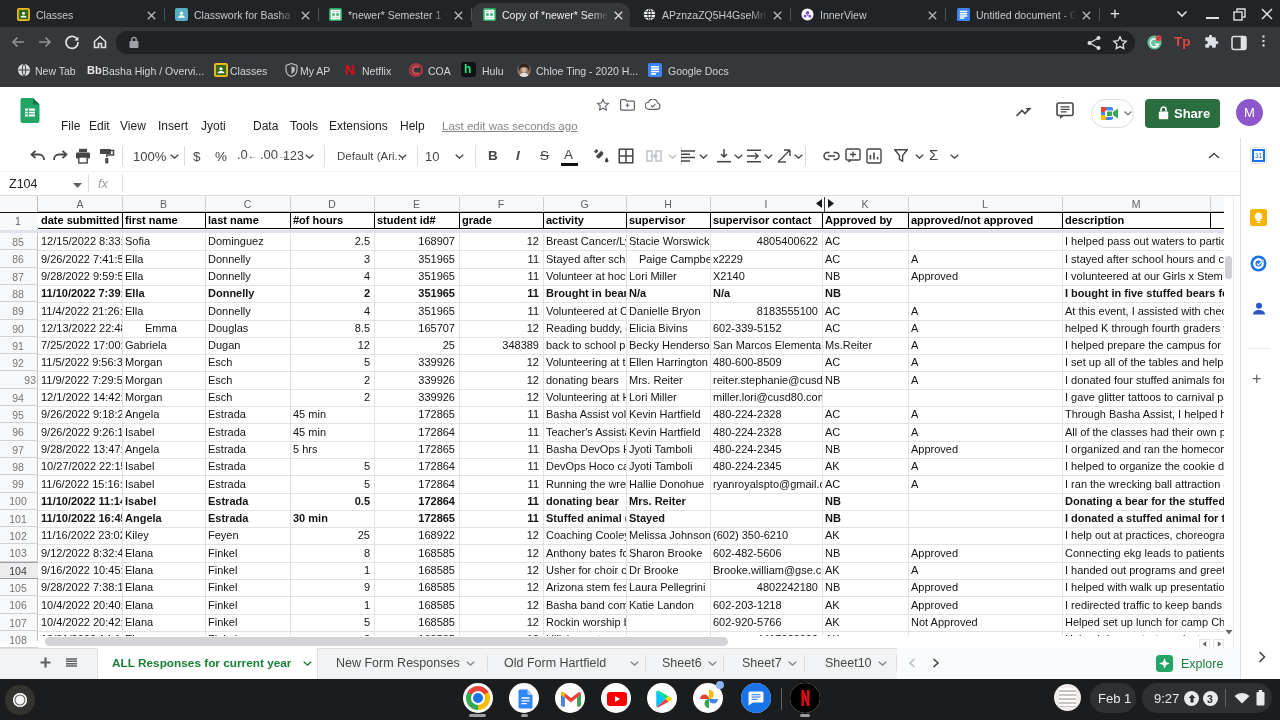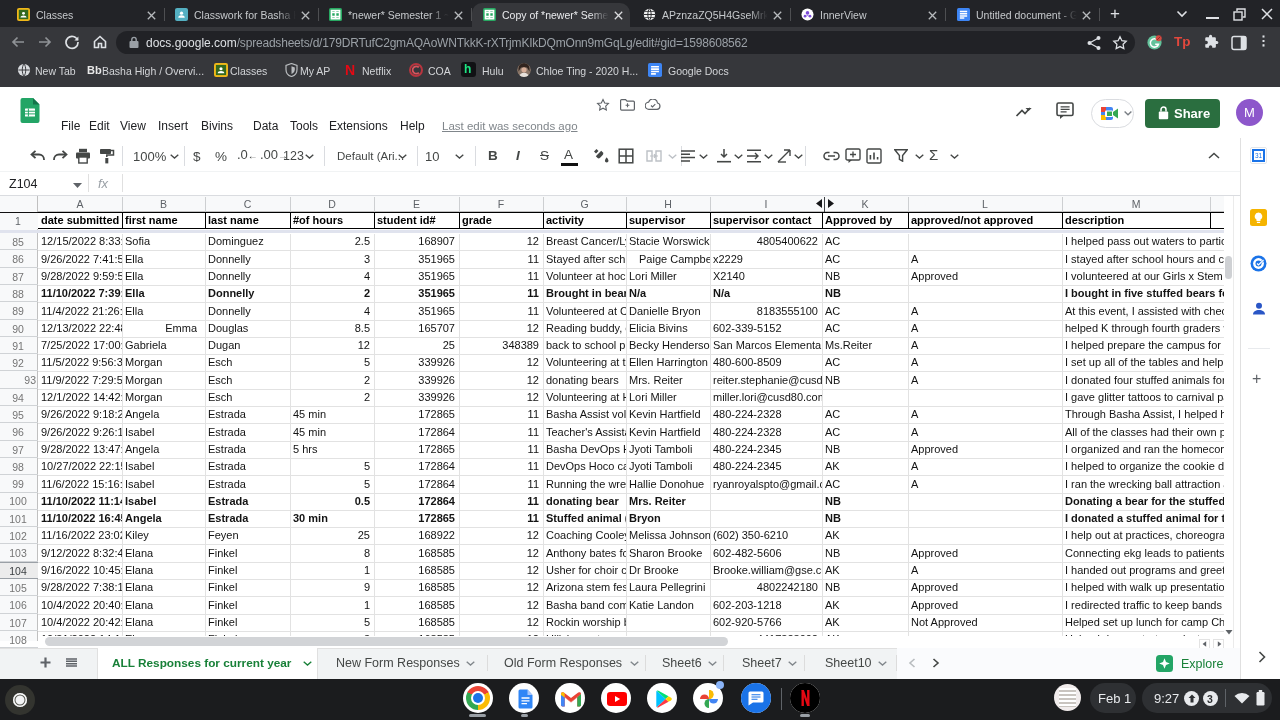--- a/index.html
+++ b/index.html
@@ -119,7 +119,6 @@
       <rect x="1.5" y="5" width="9" height="7" rx="1" fill="#9aa0a6"></rect>
       <path d="M3.8 5V3.6a2.2 2.2 0 0 1 4.4 0V5" stroke="#9aa0a6" stroke-width="1.4" fill="none"></path>
     </svg>
-<div class="tx" style="left:146px;top:36px;font-size:12px;color:#dde0e4;">docs.google.com<span style="color:#9aa0a6;letter-spacing:-0.2px;">/spreadsheets/d/179DRTufC2gmAQAoWNTkkK-rXTrjmKIkDQmOnn9mGqLg/edit#gid=1598608562</span></div>
 <svg class="ab" style="left:1086px;top:35px" width="16" height="16" viewBox="0 0 16 16">
       <circle cx="12.5" cy="3" r="2" fill="#dee1e5"></circle>
       <circle cx="12.5" cy="13" r="2" fill="#dee1e5"></circle>

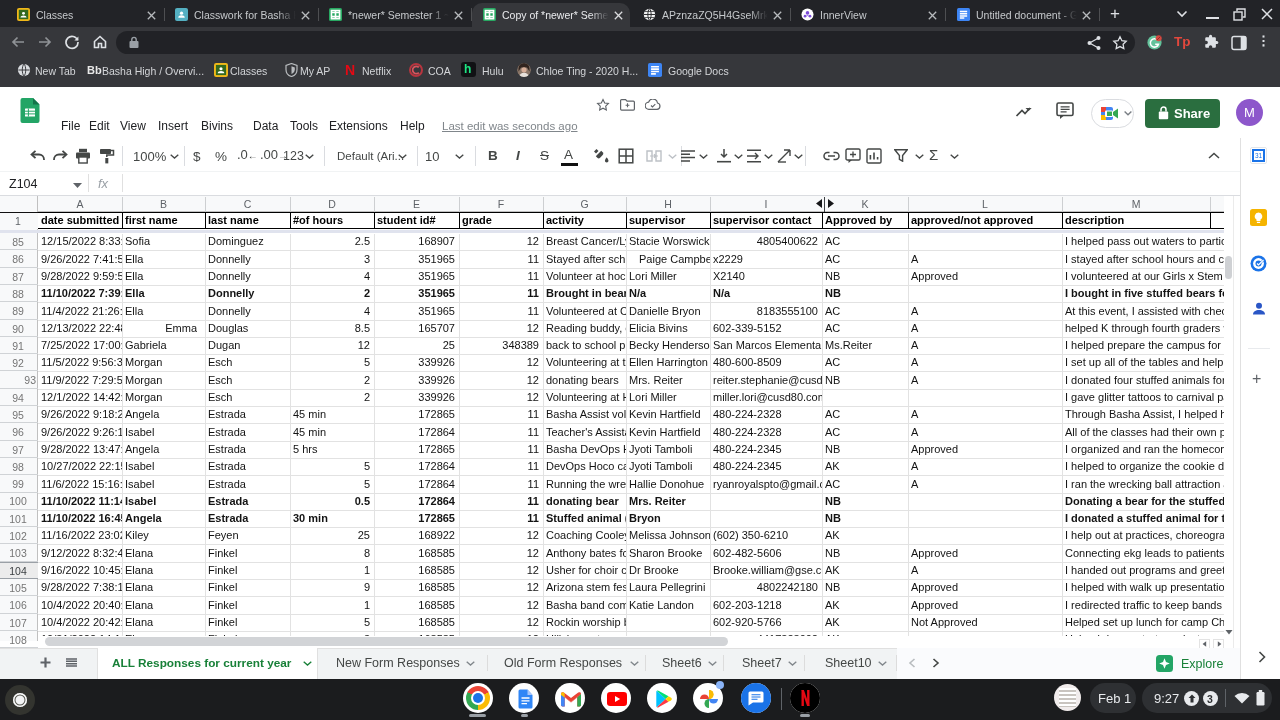--- a/index.html
+++ b/index.html
@@ -214,7 +214,7 @@
 <div class="tx" style="left:89px;top:119px;font-size:12px;color:#202124;">Edit</div>
 <div class="tx" style="left:120px;top:119px;font-size:12px;color:#202124;">View</div>
 <div class="tx" style="left:158px;top:119px;font-size:12px;color:#202124;">Insert</div>
-<div class="tx" style="left:201px;top:119px;font-size:12px;color:#202124;">Bivins</div>
+<div class="tx" style="left:201px;top:119px;font-size:12px;color:#202124;">Jyoti</div>
 <div class="tx" style="left:253px;top:119px;font-size:12px;color:#202124;">Data</div>
 <div class="tx" style="left:290px;top:119px;font-size:12px;color:#202124;">Tools</div>
 <div class="tx" style="left:329px;top:119px;font-size:12px;color:#202124;">Extensions</div>

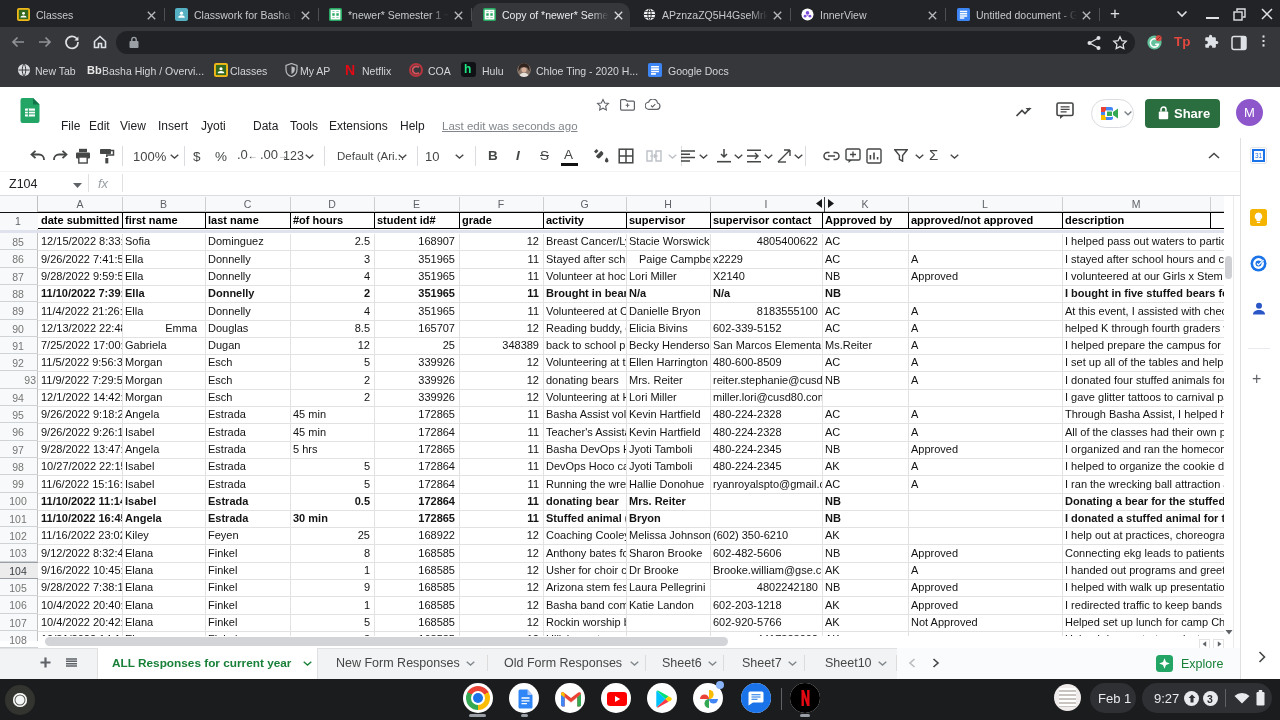--- a/index.html
+++ b/index.html
@@ -527,7 +527,7 @@
 <div class="ab" style="left:0;top:320px;width:38px;height:17px;border-bottom:1px solid #d0d3d6;"></div>
 <div class="tx" style="left:0;top:323px;width:36px;text-align:center;font-size:10.5px;color:#757575;">90</div>
 <div class="cell" style="left:38px;top:320px;width:84px;height:17px;line-height:17px;padding-left:3px;">12/13/2022 22:48:00</div>
-<div class="cell" style="left:114px;top:320px;width:83px;height:17px;line-height:17px;padding-left:3px;text-align:right;">Emma</div>
+<div class="cell" style="left:124px;top:320px;width:83px;height:17px;line-height:17px;padding-left:21px;">Emma</div>
 <div class="cell" style="left:205px;top:320px;width:85px;height:17px;line-height:17px;padding-left:3px;">Douglas</div>
 <div class="cell" style="left:290px;top:320px;width:84px;height:17px;line-height:17px;text-align:right;padding-right:4px;">8.5</div>
 <div class="cell" style="left:374px;top:320px;width:85px;height:17px;line-height:17px;text-align:right;padding-right:4px;">165707</div>

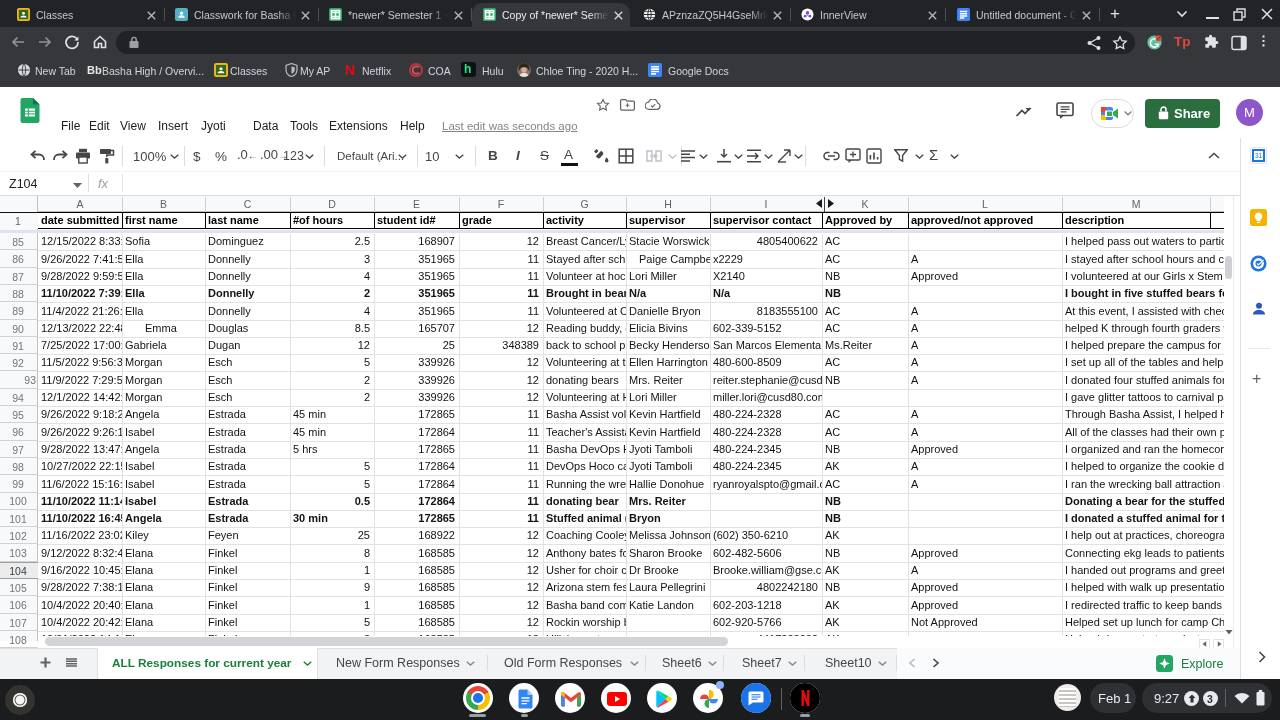--- a/index.html
+++ b/index.html
@@ -694,7 +694,7 @@
 <div class="cell" style="left:374px;top:510px;width:85px;height:17px;line-height:17px;text-align:right;padding-right:4px;font-weight:bold;">172865</div>
 <div class="cell" style="left:459px;top:510px;width:84px;height:17px;line-height:17px;text-align:right;padding-right:4px;font-weight:bold;">11</div>
 <div class="cell" style="left:543px;top:510px;width:83px;height:17px;line-height:17px;padding-left:3px;font-weight:bold;">Stuffed animal (bear)</div>
-<div class="cell" style="left:626px;top:510px;width:84px;height:17px;line-height:17px;padding-left:3px;font-weight:bold;">Bryon</div>
+<div class="cell" style="left:626px;top:510px;width:84px;height:17px;line-height:17px;padding-left:3px;font-weight:bold;">Stayed</div>
 <div class="cell" style="left:822px;top:510px;width:86px;height:17px;line-height:17px;padding-left:3px;font-weight:bold;">NB</div>
 <div class="cell" style="left:1062px;top:510px;width:162px;height:17px;line-height:17px;padding-left:3px;font-weight:bold;">I donated a stuffed animal for the drive</div>
 <div class="ab" style="left:38px;top:544px;width:1186px;height:1px;background:#e2e2e2;"></div>

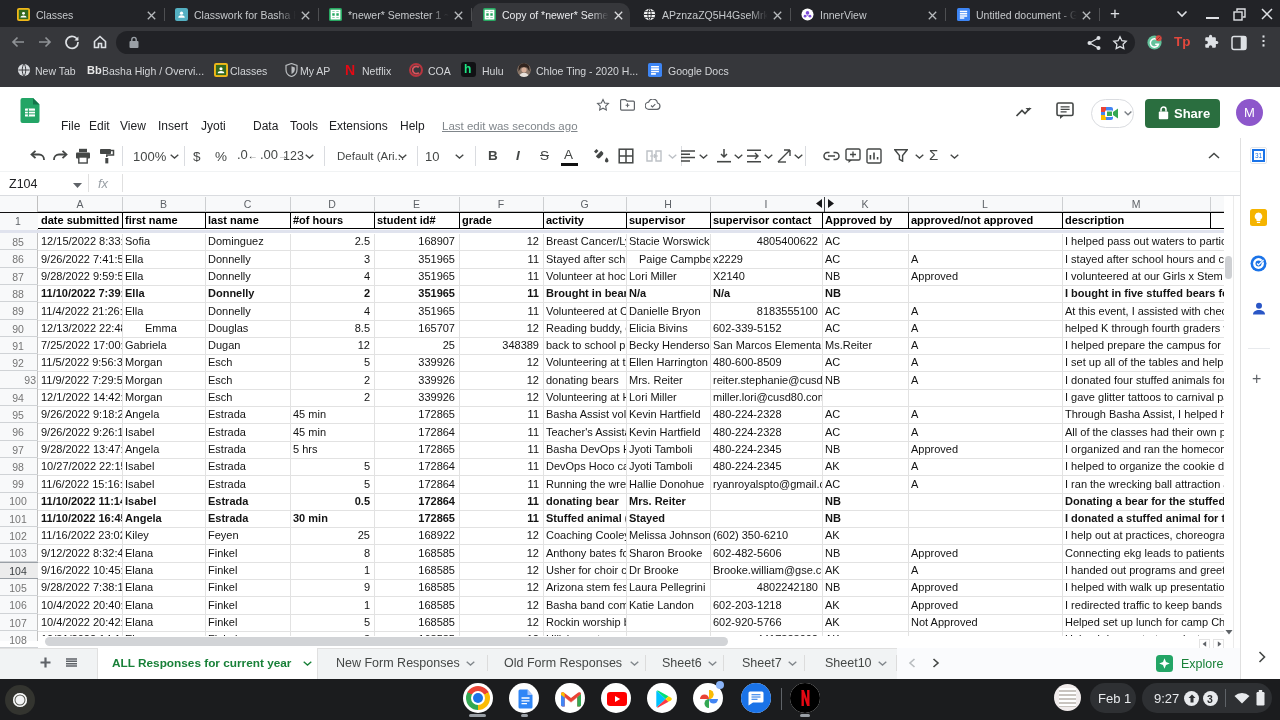--- a/index.html
+++ b/index.html
@@ -833,7 +833,7 @@
       <path d="M0.7 0.7l3.8 3.4 3.8-3.4" stroke="#80868b" stroke-width="1.3" fill="none"></path>
     </svg>
 <div class="ab" style="left:645px;top:655px;width:1px;height:16px;background:#dcdcdc;"></div>
-<div class="tx" style="left:504px;top:656px;font-size:12.5px;color:#444746;">Old Form Responses</div>
+<div class="tx" style="left:504px;top:656px;font-size:12.5px;color:#444746;">Old Form Hartfield</div>
 <svg class="ab" style="left:630px;top:661px" width="9" height="5" viewBox="0 0 9 5">
       <path d="M0.7 0.7l3.8 3.4 3.8-3.4" stroke="#80868b" stroke-width="1.3" fill="none"></path>
     </svg>

